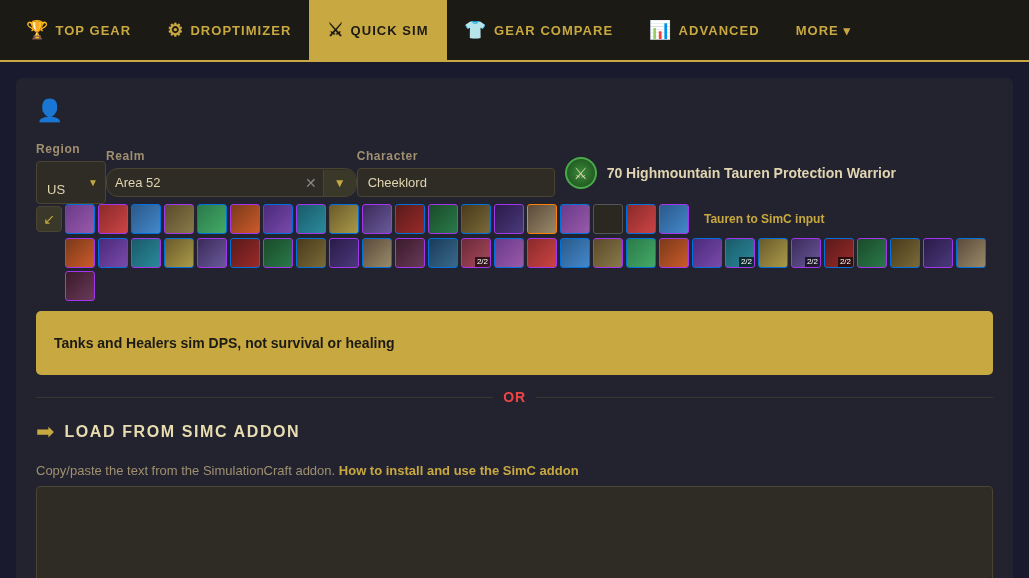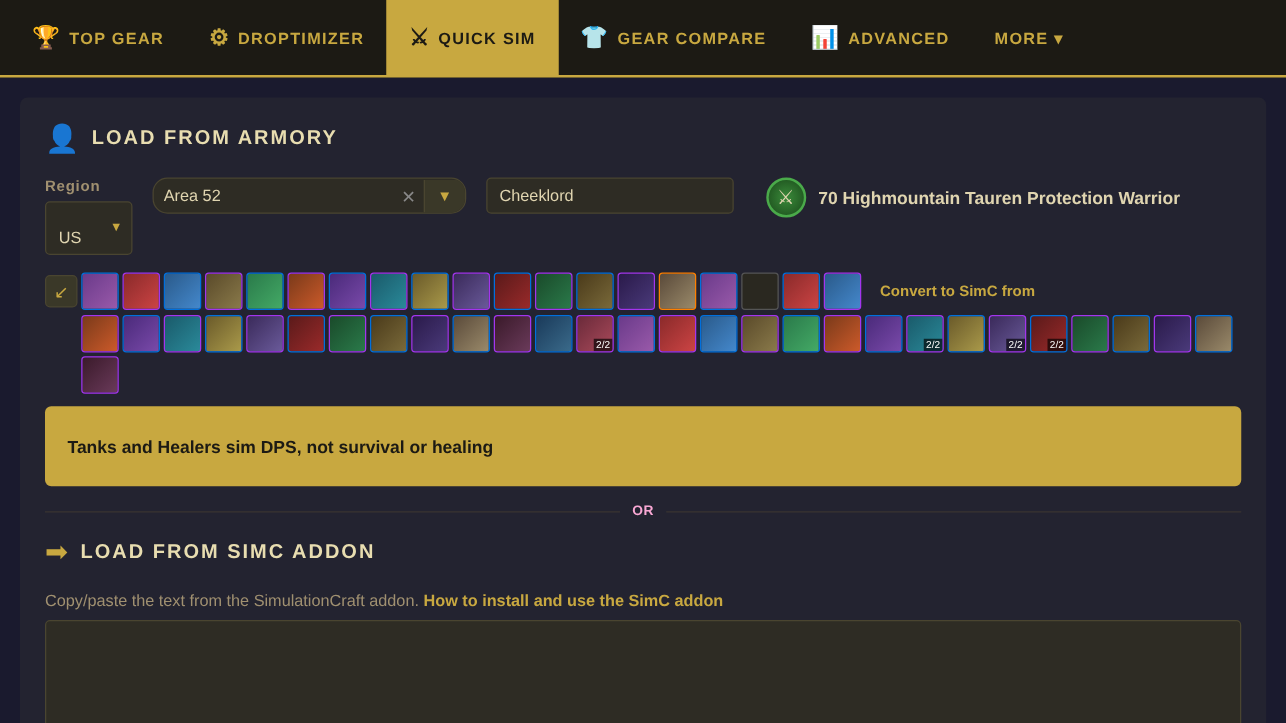--- a/index.html
+++ b/index.html
@@ -360,7 +360,6 @@
 
   <div class="section-header">
     <span class="section-icon">👤</span>
-    <span class="section-title">LOAD FROM ARMORY</span>
   </div>
 
   <div class="form-row">

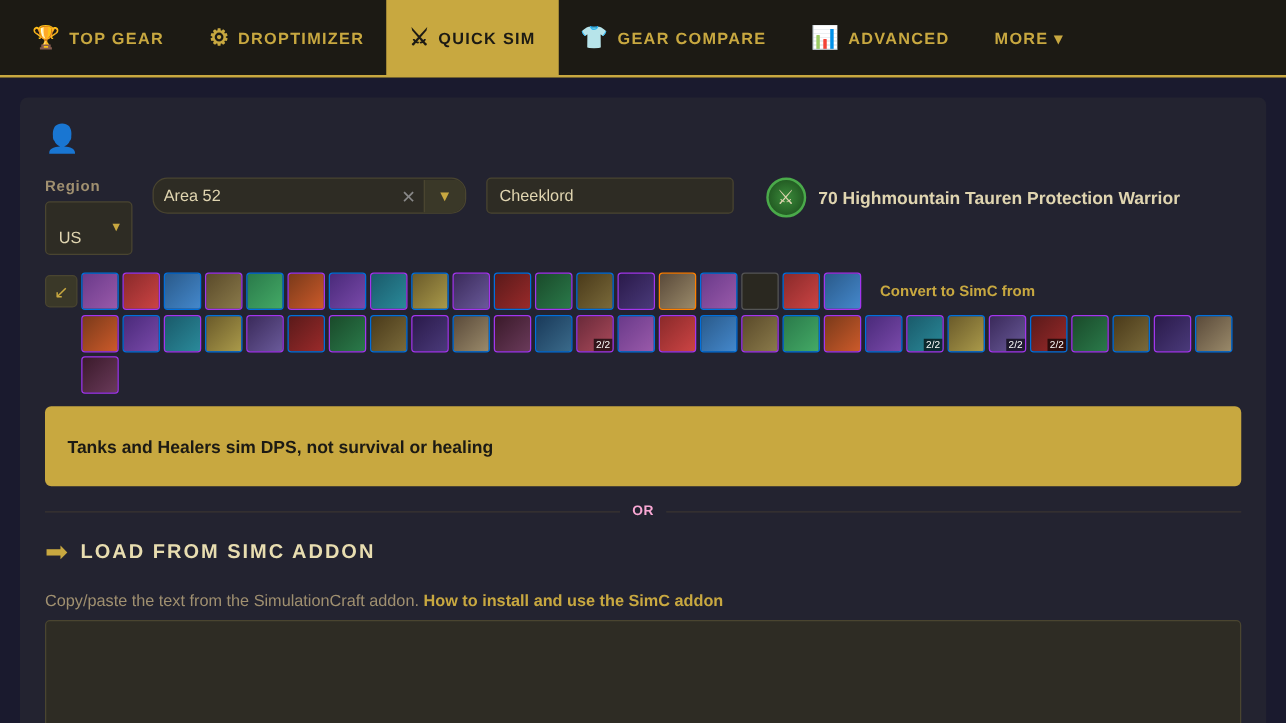--- a/index.html
+++ b/index.html
@@ -74,9 +74,7 @@
     
     .form-row {
       display: flex;
-      align-items: flex-start;
-      gap: 16px;
-      margin-bottom: 14px;
+      align-items: center;
     }
     .form-group {
       display: flex;

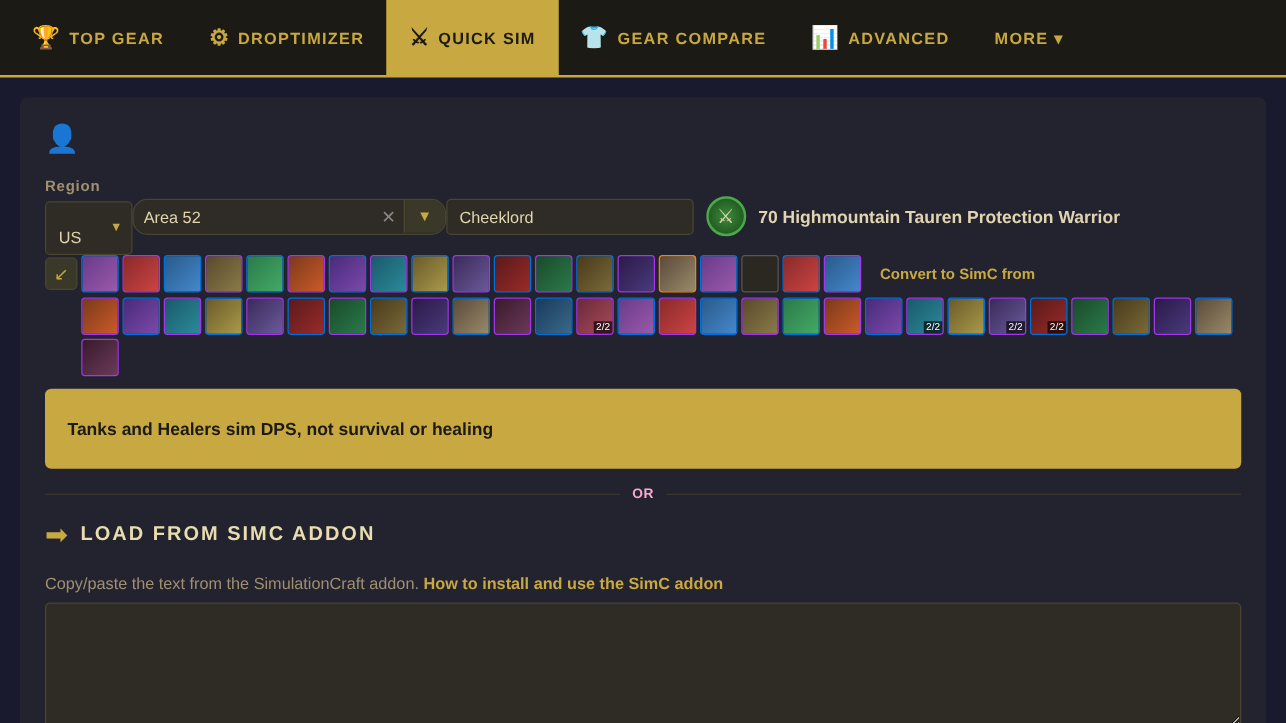--- a/index.html
+++ b/index.html
@@ -377,6 +377,7 @@
     </div>
 
     <div class="form-group">
+      <label class="form-label">Realm</label>
       <div class="realm-wrapper">
         <input type="text" class="realm-input" value="Area 52" style="">
         <button class="realm-clear">✕</button>

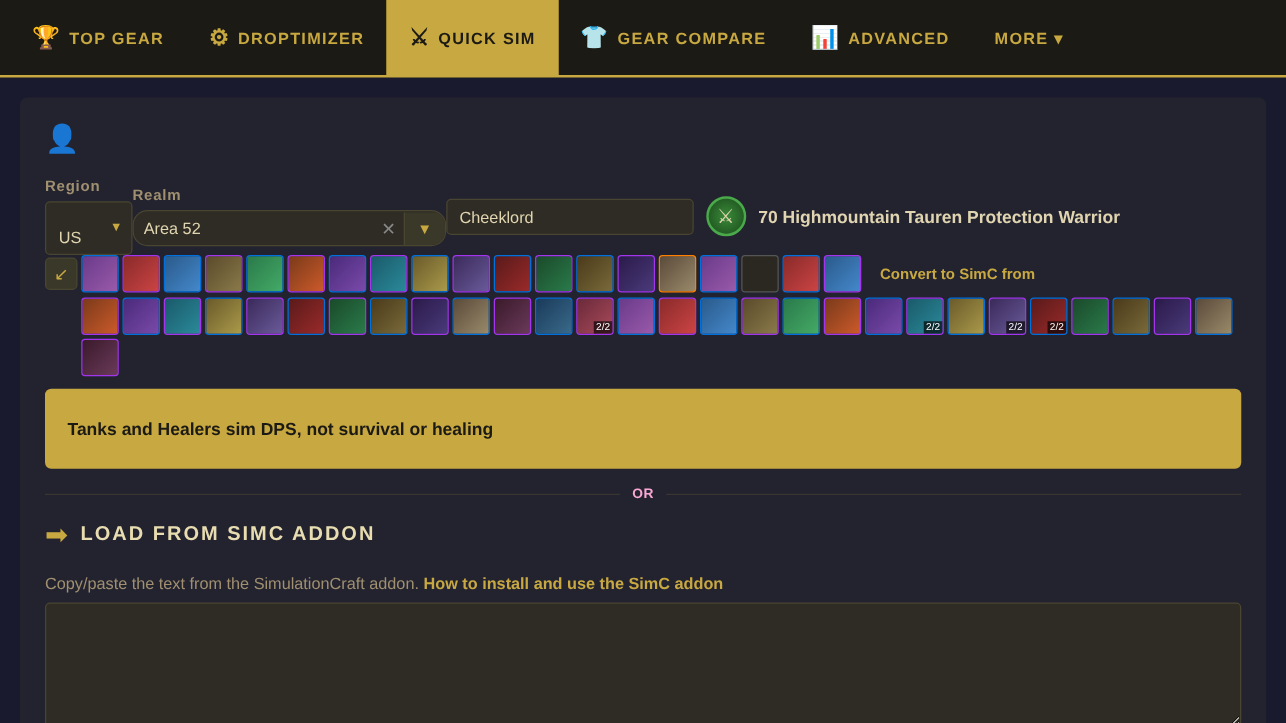--- a/index.html
+++ b/index.html
@@ -386,6 +386,7 @@
     </div>
 
     <div class="form-group">
+      <label class="form-label">Character</label>
       <input type="text" class="form-control" value="Cheeklord" style="min-width: 160px;">
     </div>
 

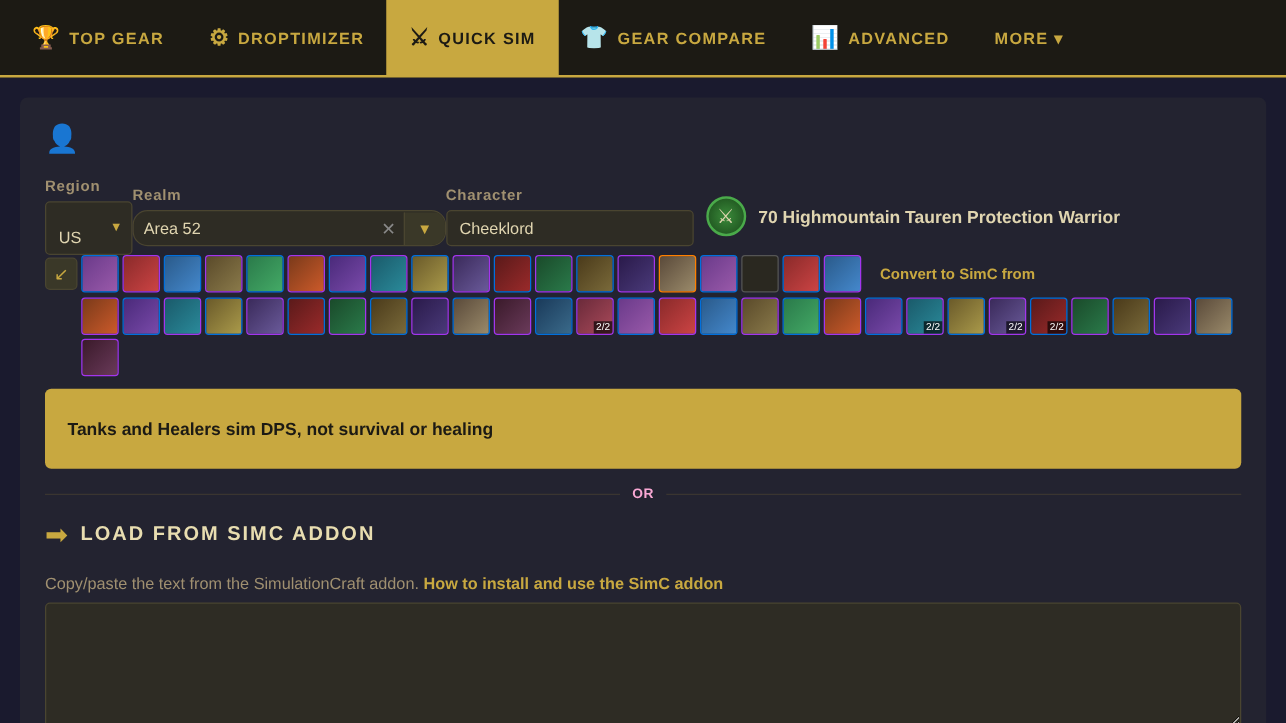--- a/index.html
+++ b/index.html
@@ -456,7 +456,7 @@
     <div class="gear-item quality-epic gi-3">
         <div class="gear-item-inner"></div>
       </div>
-    <button class="convert-btn">Convert to SimC from</button>
+    <button class="convert-btn">Tauren to SimC input</button>
   </div>
 
   <div class="gear-row" style="margin-bottom:10px; padding-left:29px;">

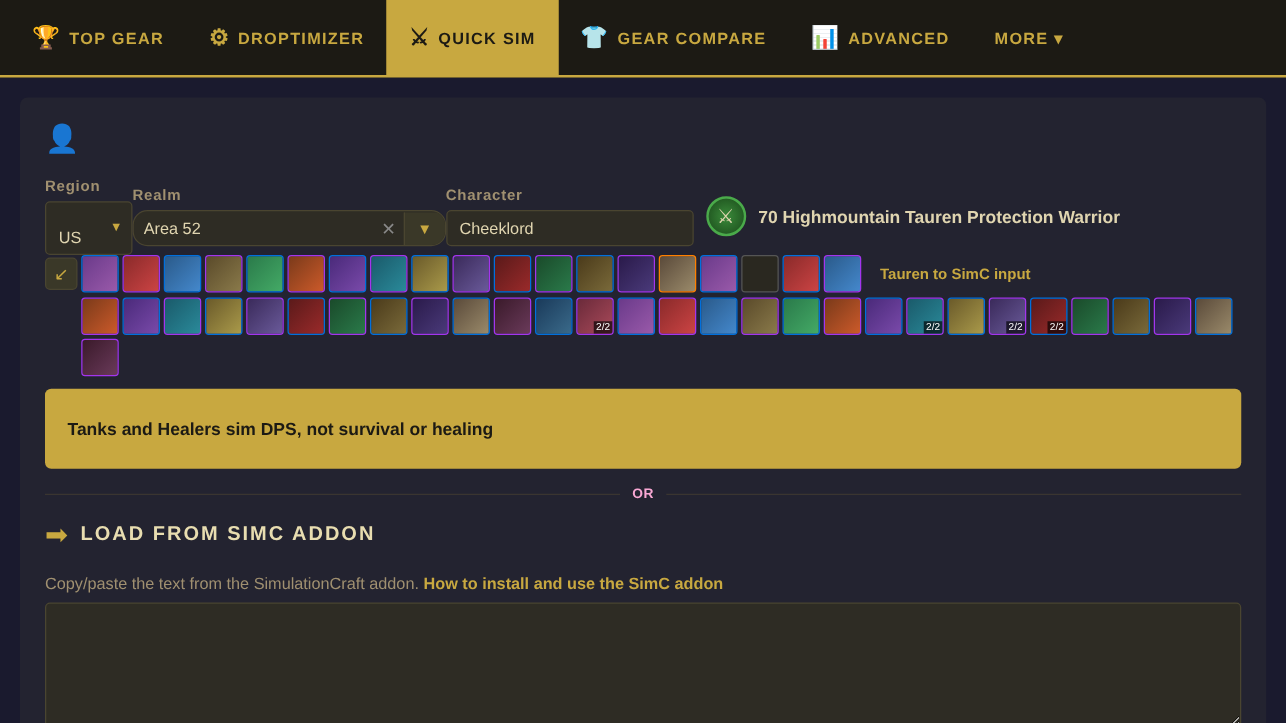--- a/index.html
+++ b/index.html
@@ -267,8 +267,8 @@
       display: flex;
       align-items: center;
       gap: 10px;
-      color: #f9a8d4;
-      font-size: 11px;
+      color: #ef4444;
+      font-size: 14px;
       font-weight: 600;
       margin-bottom: 14px;
       letter-spacing: 0.05em;

